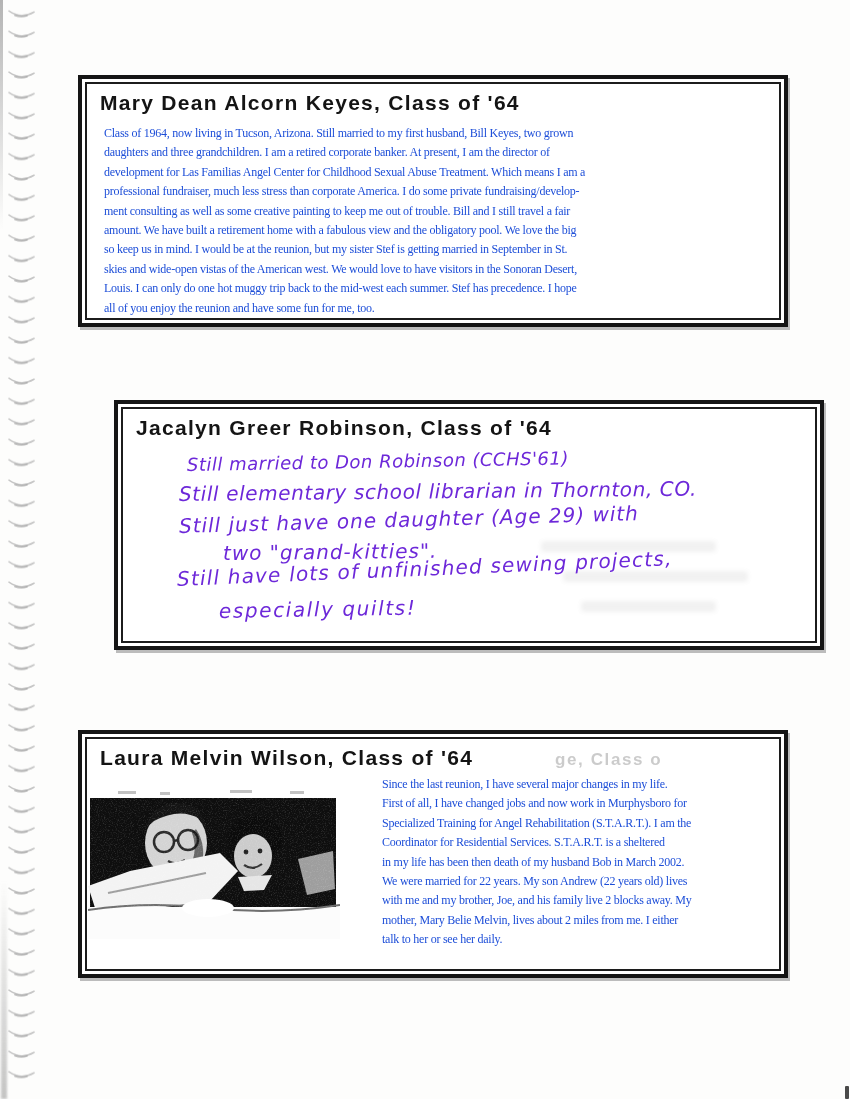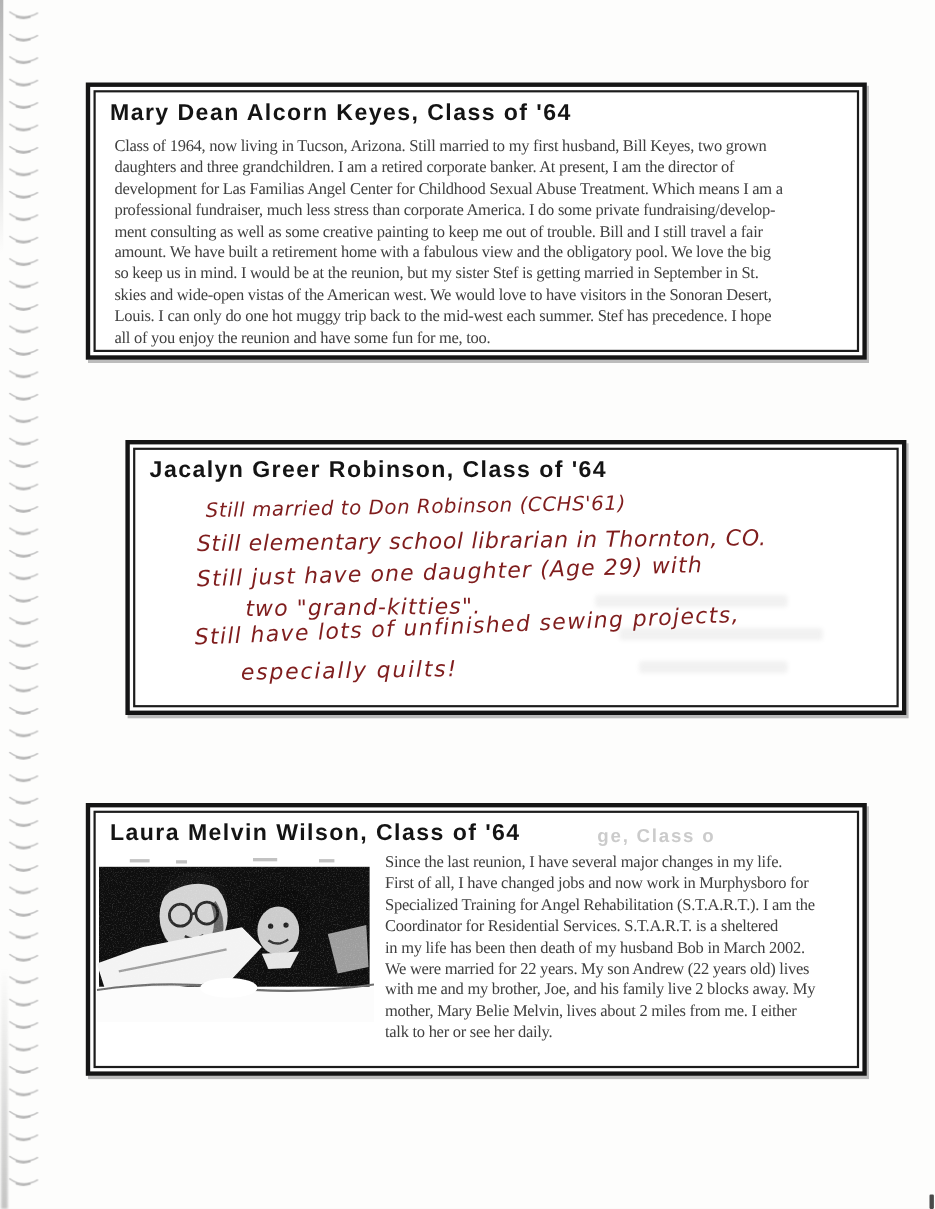--- a/index.html
+++ b/index.html
@@ -36,8 +36,8 @@
   }
   
   .body-lines{margin:9px 0 0 17px;}
-  .tline{font-size:15px;line-height:19.4px;letter-spacing:-0.25px;
-    white-space:nowrap;color:#404040;}
+  .tline{font-size:12px;line-height:19.4px;letter-spacing:-0.25px;
+    white-space:nowrap;color:#1d4ed8;}
   
   .hand-lines{margin-top:14px;font-family:"DejaVu Sans",sans-serif;
     font-style:italic;color:#7f1d1d;font-size:20px;}

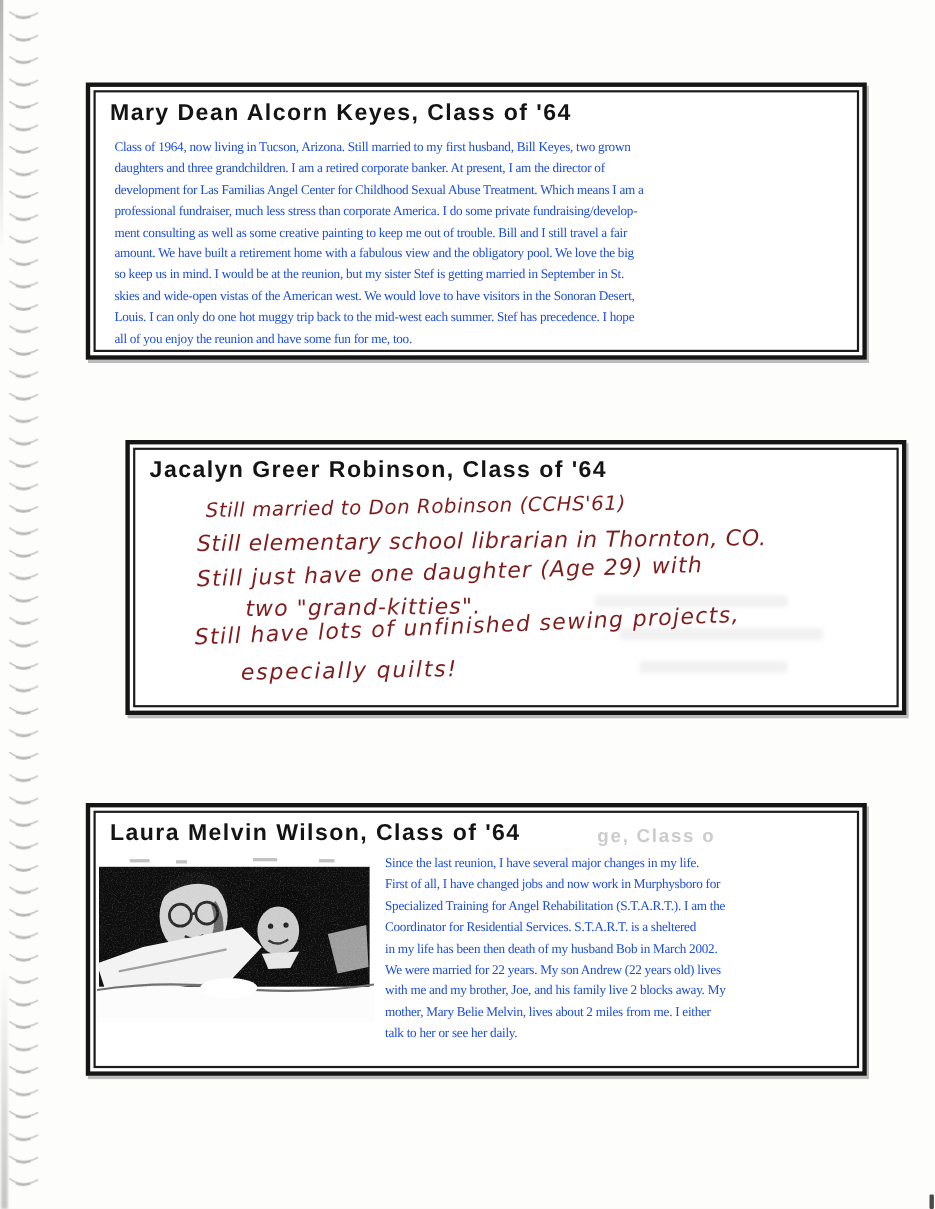--- a/index.html
+++ b/index.html
@@ -40,7 +40,7 @@
     white-space:nowrap;color:#1d4ed8;}
   
   .hand-lines{margin-top:14px;font-family:"DejaVu Sans",sans-serif;
-    font-style:italic;color:#7f1d1d;font-size:20px;}
+    font-style:italic;color:#6d28d9;font-size:20px;}
   .hline{white-space:nowrap;transform-origin:left center;}
   .hl1{margin:4px 0 0 64px;font-size:18px;transform:rotate(-1deg);letter-spacing:.5px;}
   .hl2{margin:7px 0 0 56px;transform:rotate(-.6deg);letter-spacing:.6px;}

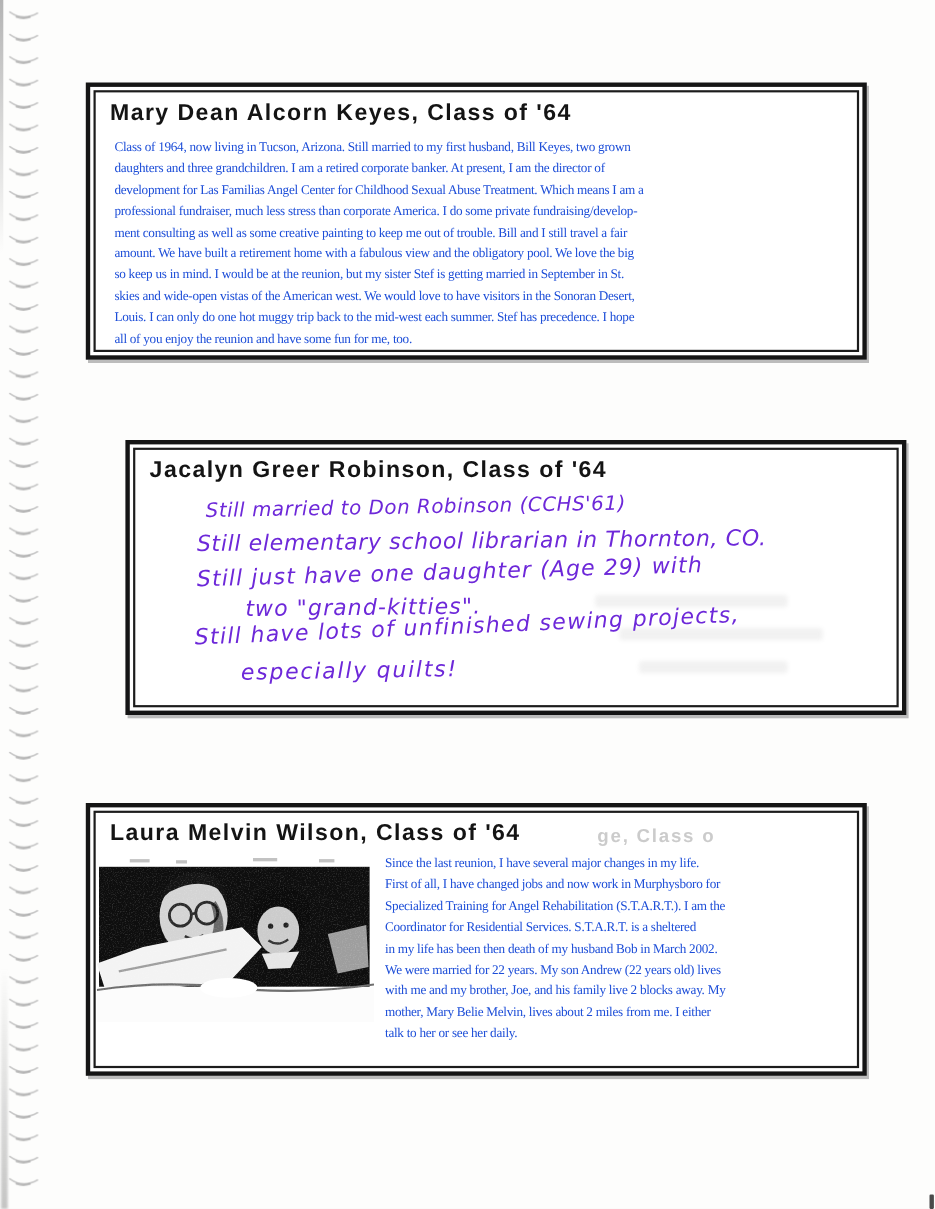--- a/index.html
+++ b/index.html
@@ -59,7 +59,7 @@
   .photo{flex:0 0 auto;margin:9px 10px 0 1px;display:block;}
   .photo-text{margin-top:5px;}
   .ghost-title{
-    position:absolute;left:456px;top:11px;
+    position:absolute;left:468px;top:11px;
     font-family:"Liberation Sans",sans-serif;font-weight:bold;font-size:17px;
     letter-spacing:1.6px;color:#c3c3c3;filter:blur(.7px);opacity:.85;
     white-space:nowrap;

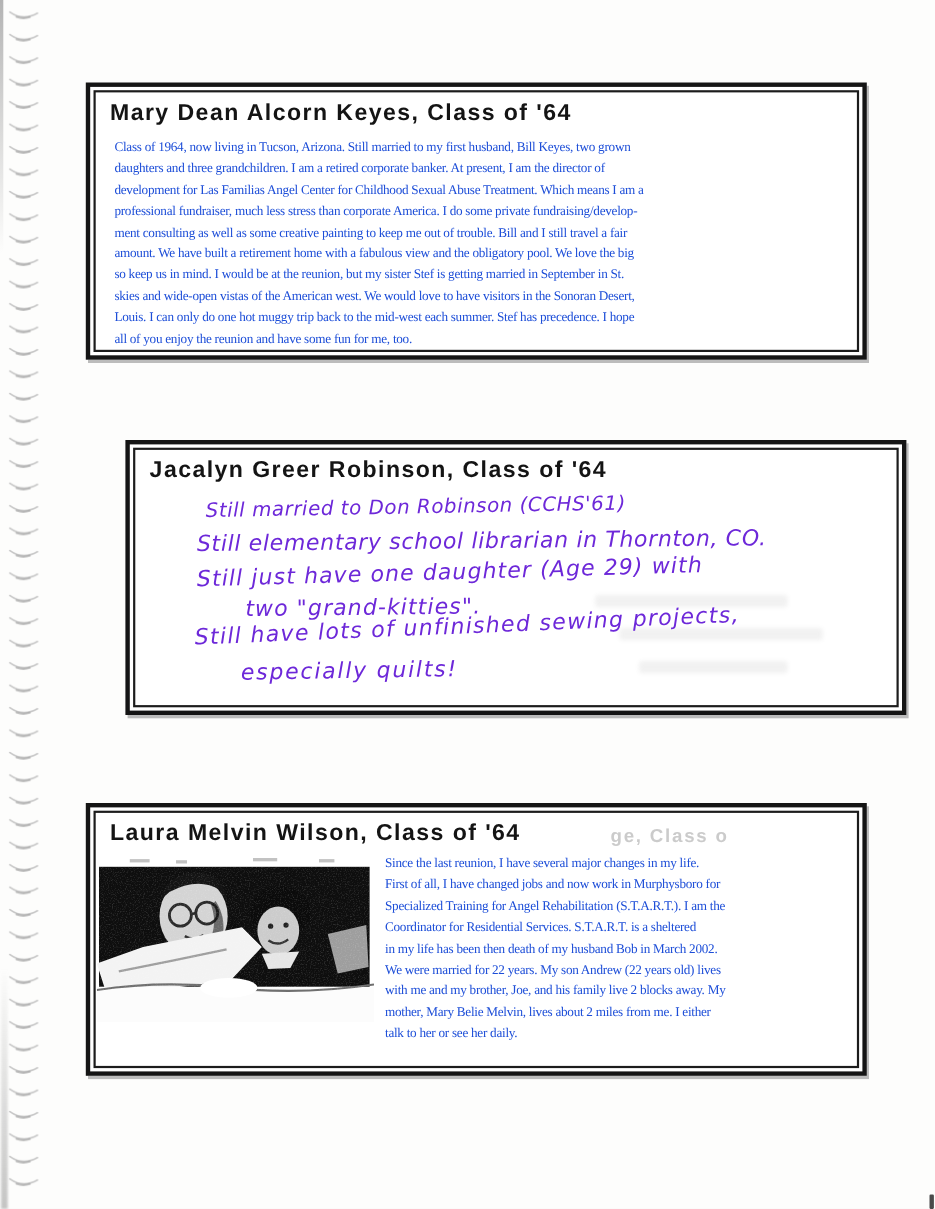--- a/index.html
+++ b/index.html
@@ -55,7 +55,7 @@
   .sm2{left:440px;top:162px;width:185px;height:11px;}
   .sm3{left:458px;top:192px;width:135px;height:11px;}
   
-  .photo-row{display:flex;align-items:flex-start;}
+  .photo-row{display:flex;align-items:center;gap:32px;}
   .photo{flex:0 0 auto;margin:9px 10px 0 1px;display:block;}
   .photo-text{margin-top:5px;}
   .ghost-title{

